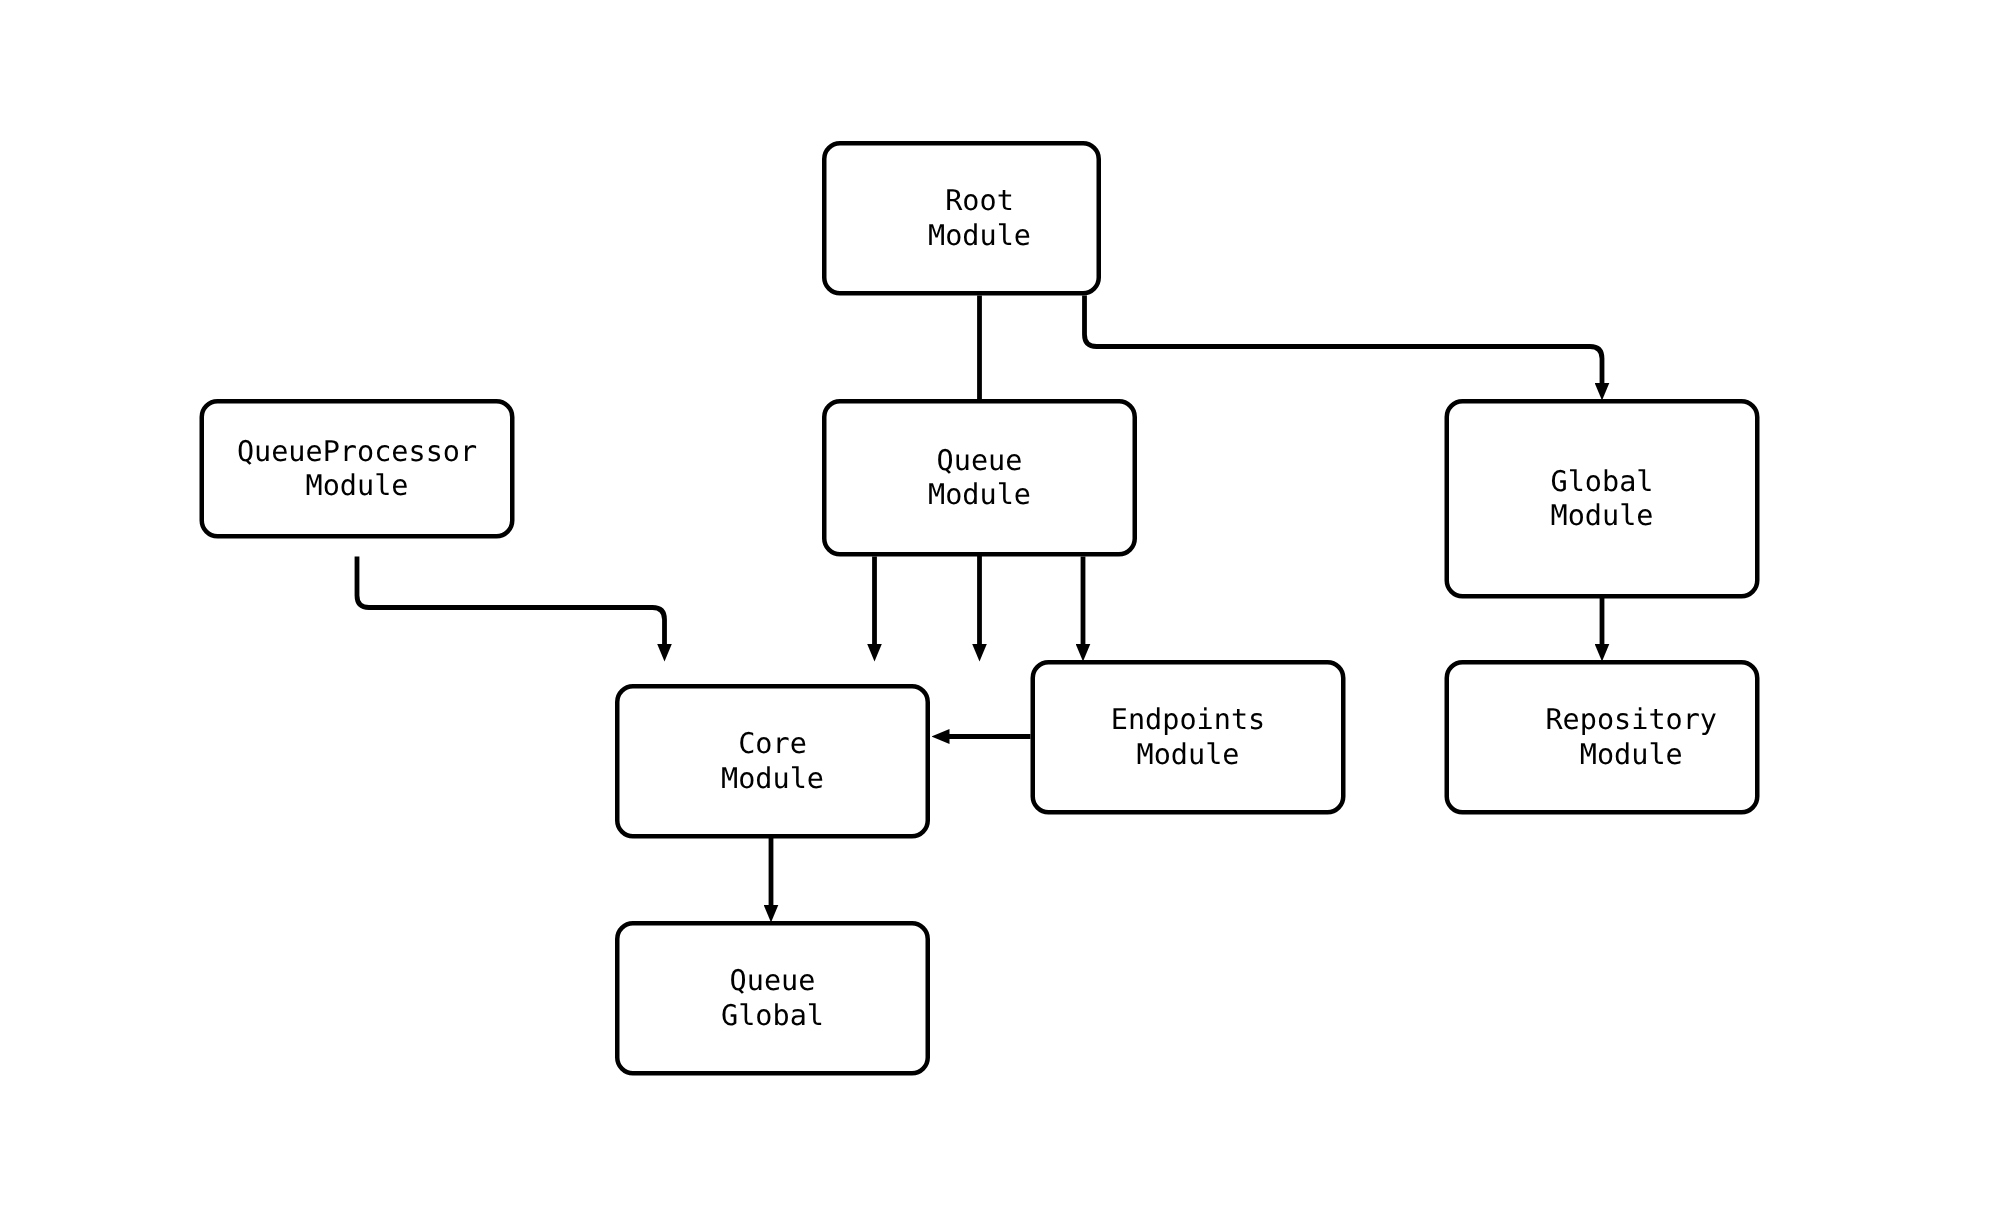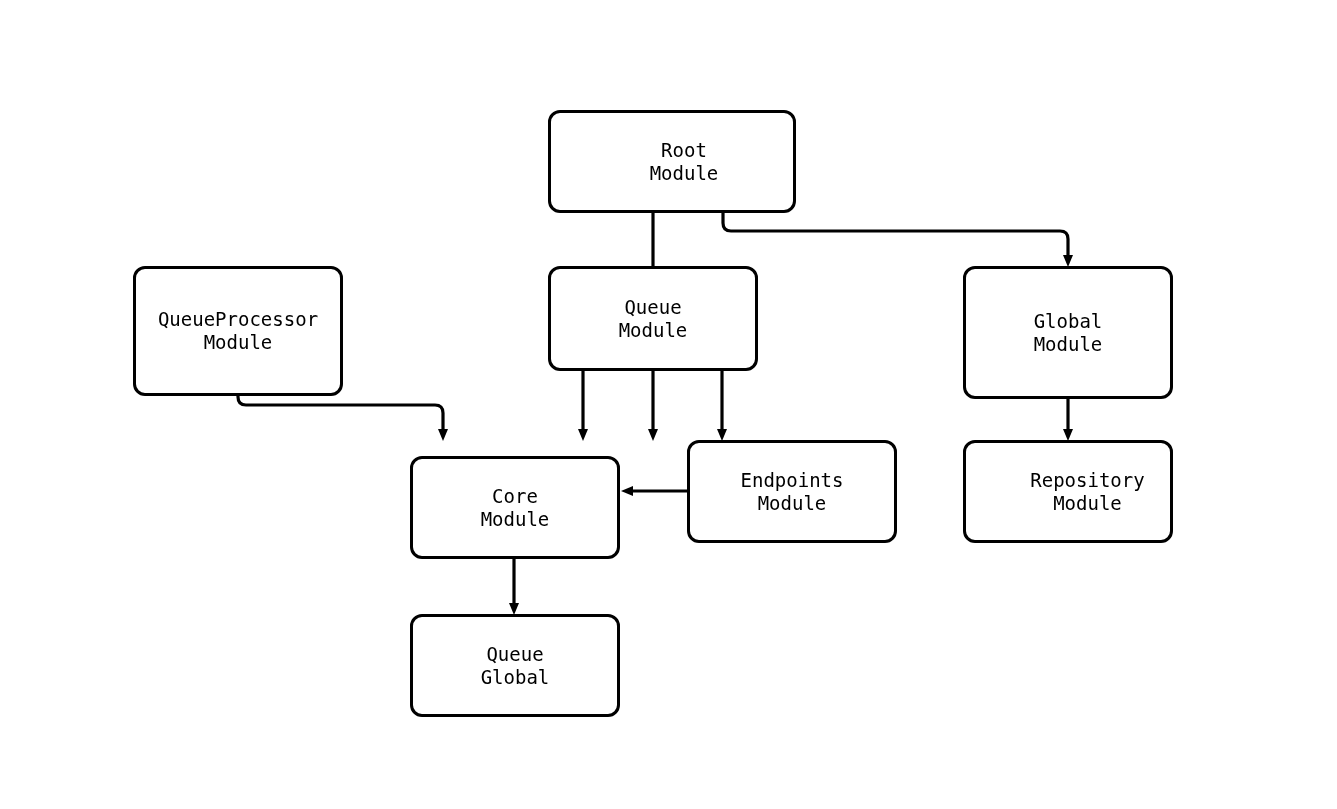--- a/index.html
+++ b/index.html
@@ -89,7 +89,7 @@
     </g>
   </svg>
 
-  <div class="node" style="left: 548px; top: 110px; width: 248px; height: 103px; padding-left: 24px;">
+  <div class="node" style="left: 548px; top: 94px; width: 186px; height: 103px; padding-left: 24px;">
     <div class="node-label">Root
 Module</div>
   </div>

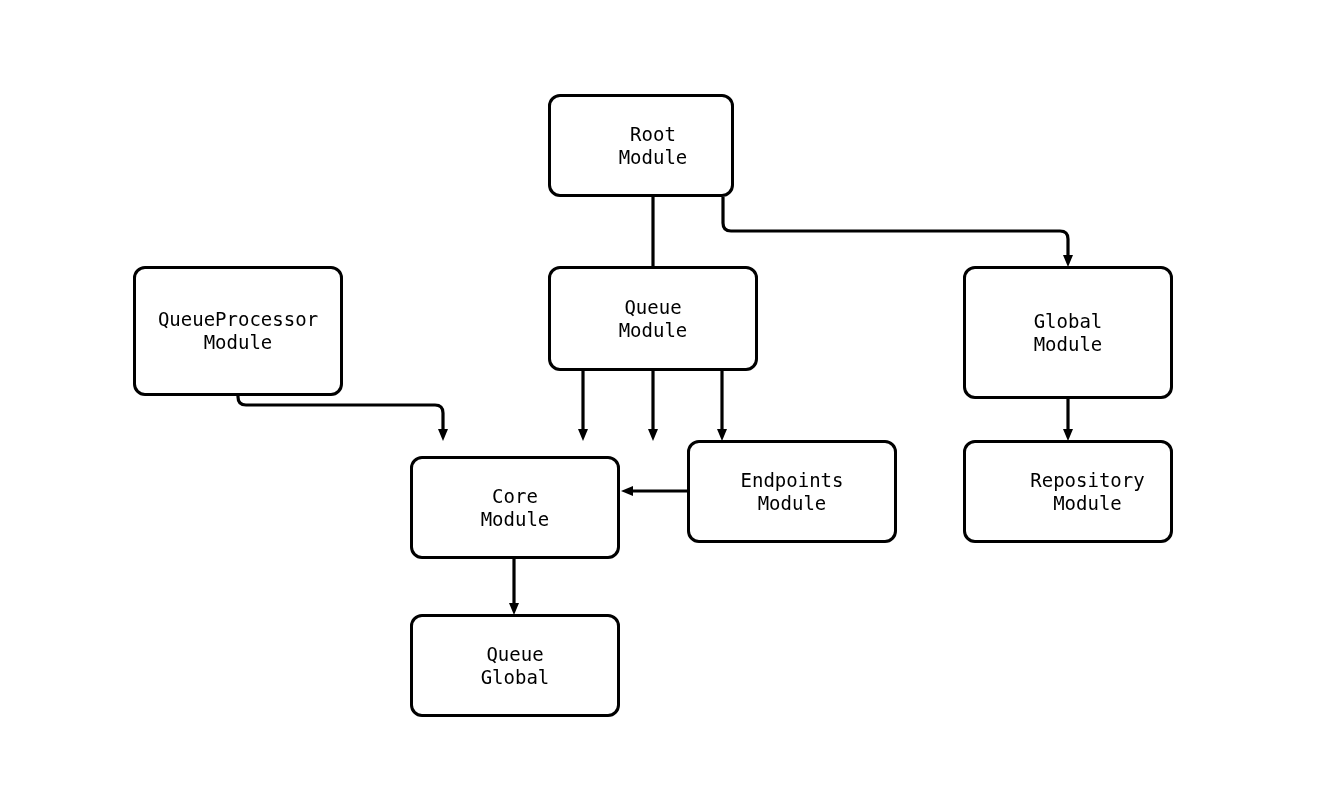--- a/index.html
+++ b/index.html
@@ -94,7 +94,7 @@
 Module</div>
   </div>
 
-  <div class="node" style="left: 133px; top: 266px; width: 210px; height: 130px;">
+  <div class="node" style="left: 133px; top: 266px; width: 210px; height: 93px;">
     <div class="node-label">QueueProcessor
 Module</div>
   </div>

